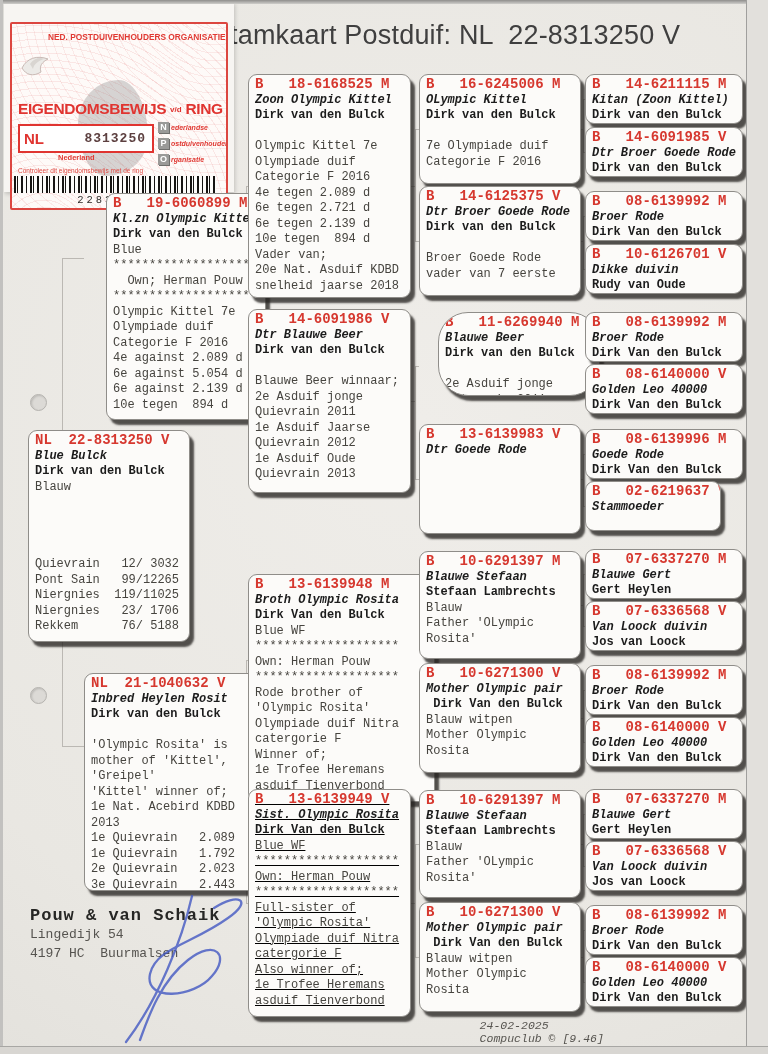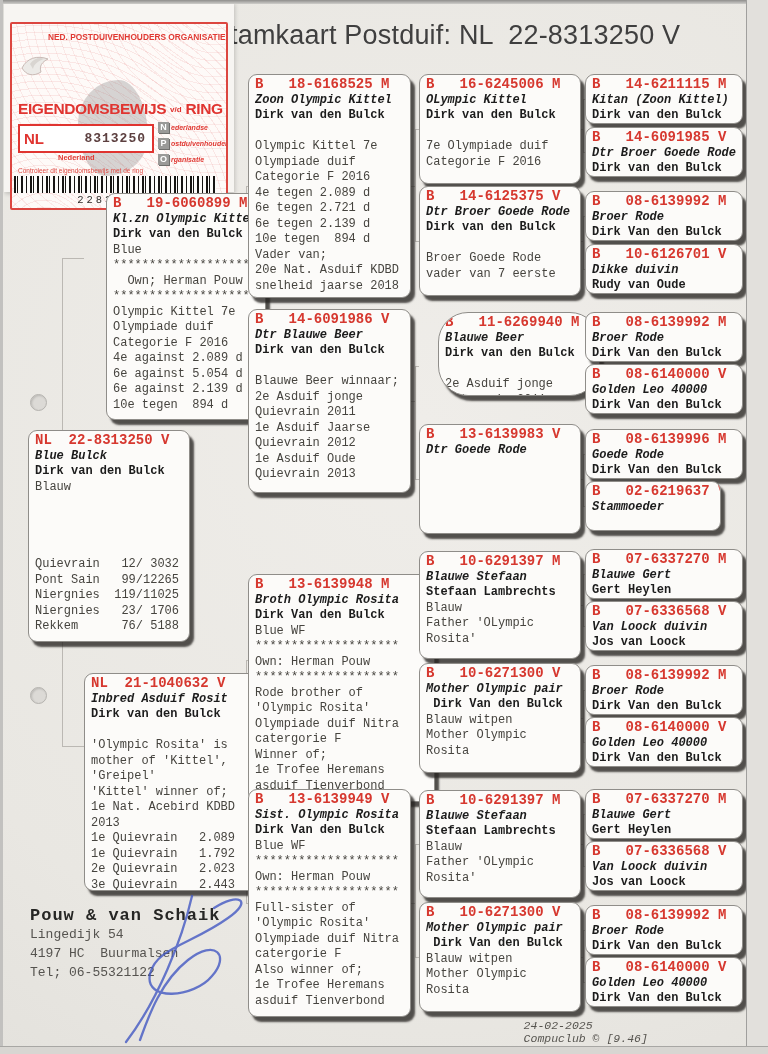--- a/index.html
+++ b/index.html
@@ -225,7 +225,7 @@
       </div>
       <div class="pbox" style="left: 84px; top: 673px; width: 182px; height: 218px;">
         <div class="ring">NL  21-1040632 V</div>
-        <div class="ln name">Inbred Asduif Rosit</div>
+        <div class="ln name">Inbred Heylen Rosit</div>
         <div class="ln owner">Dirk van den Bulck</div>
         <div class="ln plain">&nbsp;</div>
         <div class="ln plain">'Olympic Rosita' is</div>

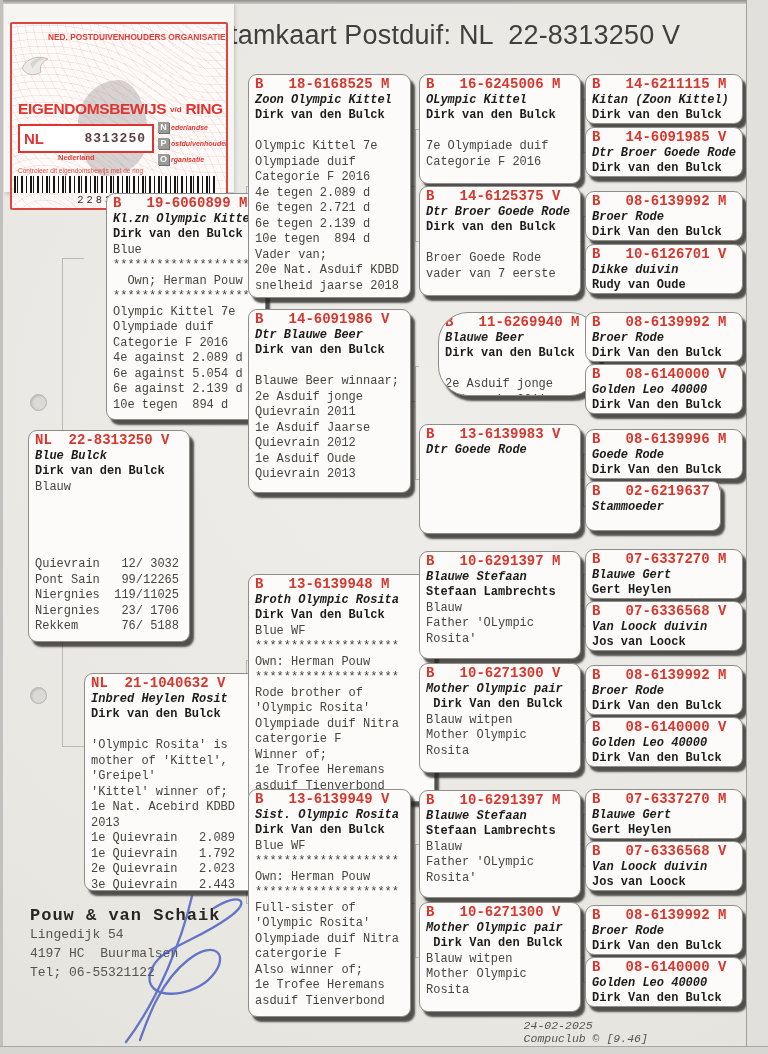--- a/index.html
+++ b/index.html
@@ -284,7 +284,7 @@
         <div class="ln plain">1e Trofee Heremans</div>
         <div class="ln plain">asduif Tienverbond</div>
       </div>
-      <div class="pbox" style="left: 248px; top: 789px; width: 163px; height: 228px;">
+      <div class="pbox" style="left: 248px; top: 789px; width: 163px; height: 228px; text-decoration: underline;">
         <div class="ring">B   13-6139949 V</div>
         <div class="ln name">Sist. Olympic Rosita</div>
         <div class="ln owner">Dirk Van den Bulck</div>

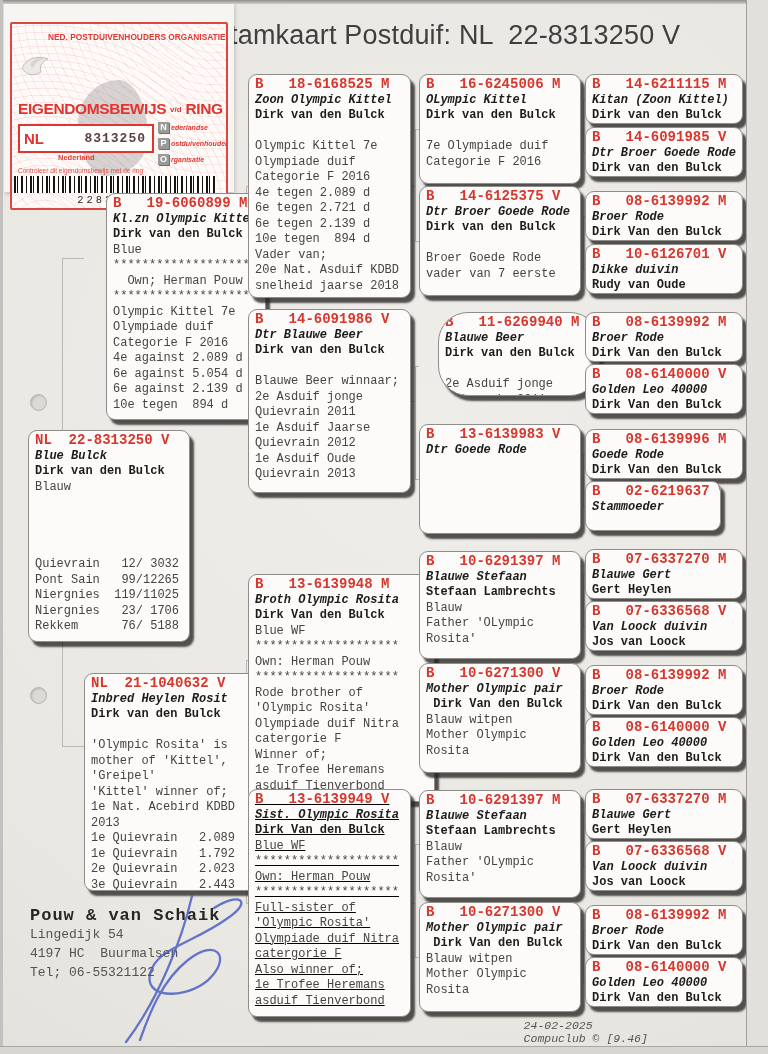--- a/index.html
+++ b/index.html
@@ -448,7 +448,6 @@
     <div class="owner-name">Pouw &amp; van Schaik</div>
     <div class="owner-line">Lingedijk 54</div>
     <div class="owner-line">4197 HC  Buurmalsen</div>
-    <div class="owner-line">Tel; 06-55321122</div>
   </div>
 
   <svg class="sig" width="170" height="160" viewBox="0 0 170 160">

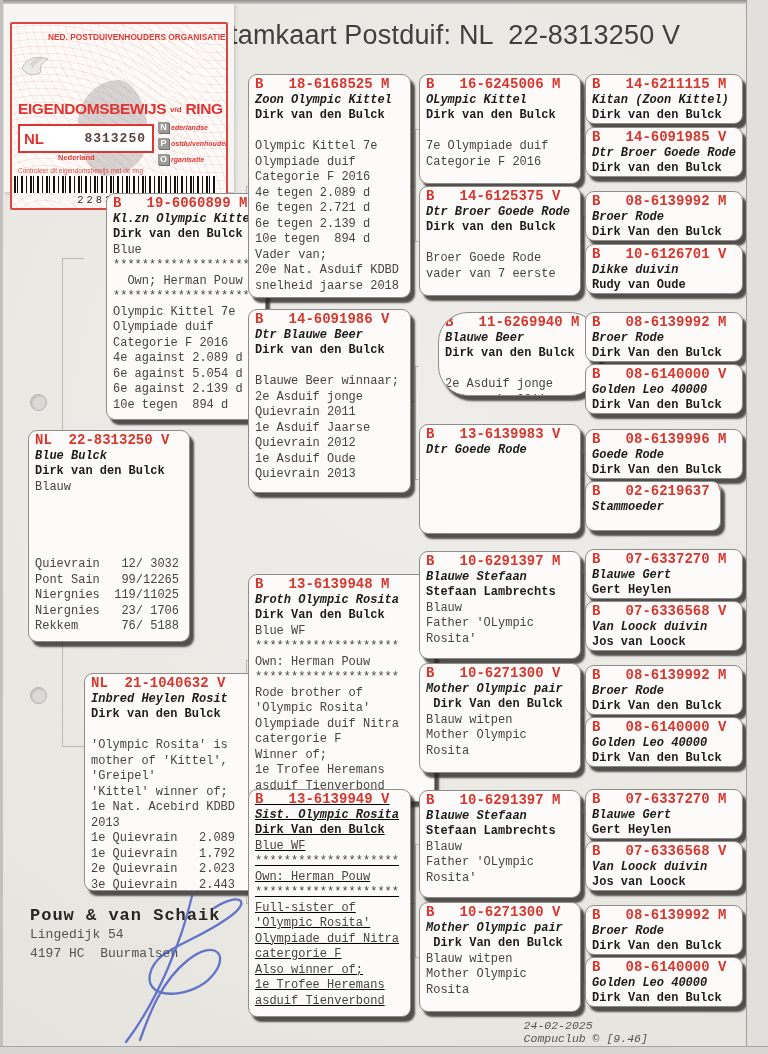--- a/index.html
+++ b/index.html
@@ -87,7 +87,7 @@
   .sig{position:absolute;left:96px;top:890px;}
   .footer{position:absolute;left:452px;top:1006px;font-style:italic;font-size:11.5px;
           color:#56544f;white-space:pre;}
-  .footer span{margin-right:14px;margin-left:44px;}
+  .footer span{margin-right:14px;}
 </style>
 </head>
 <body>

